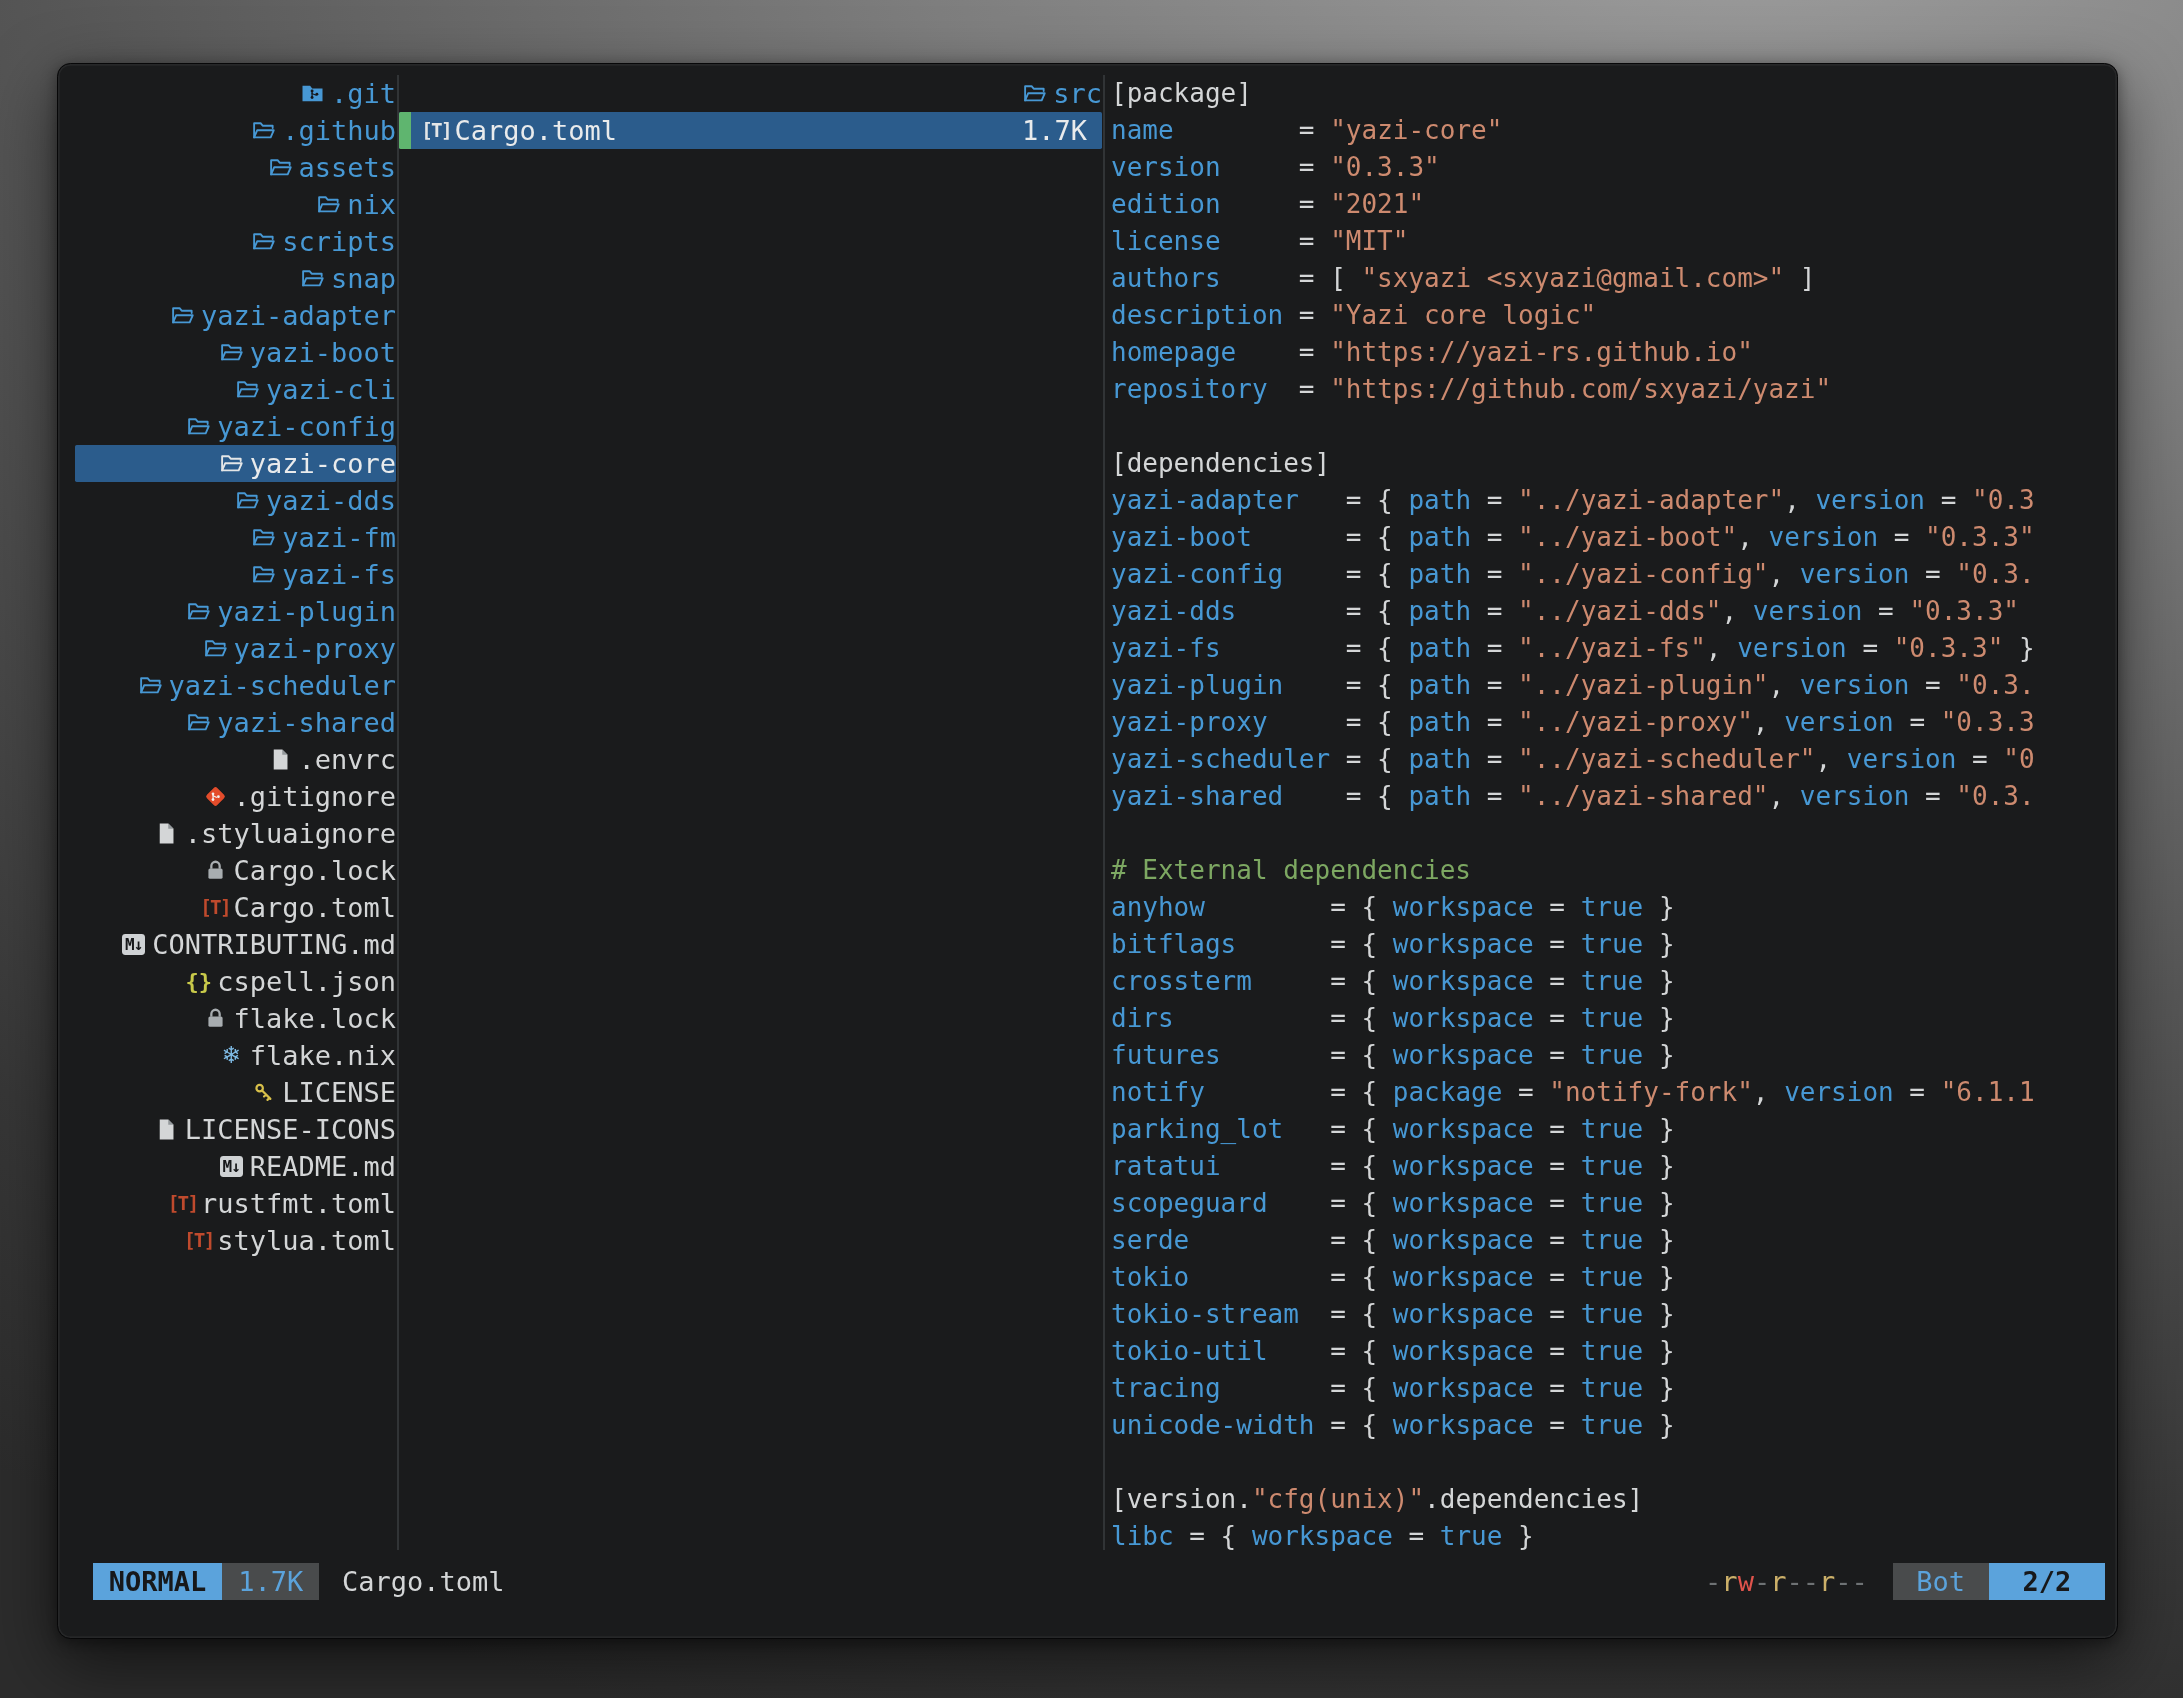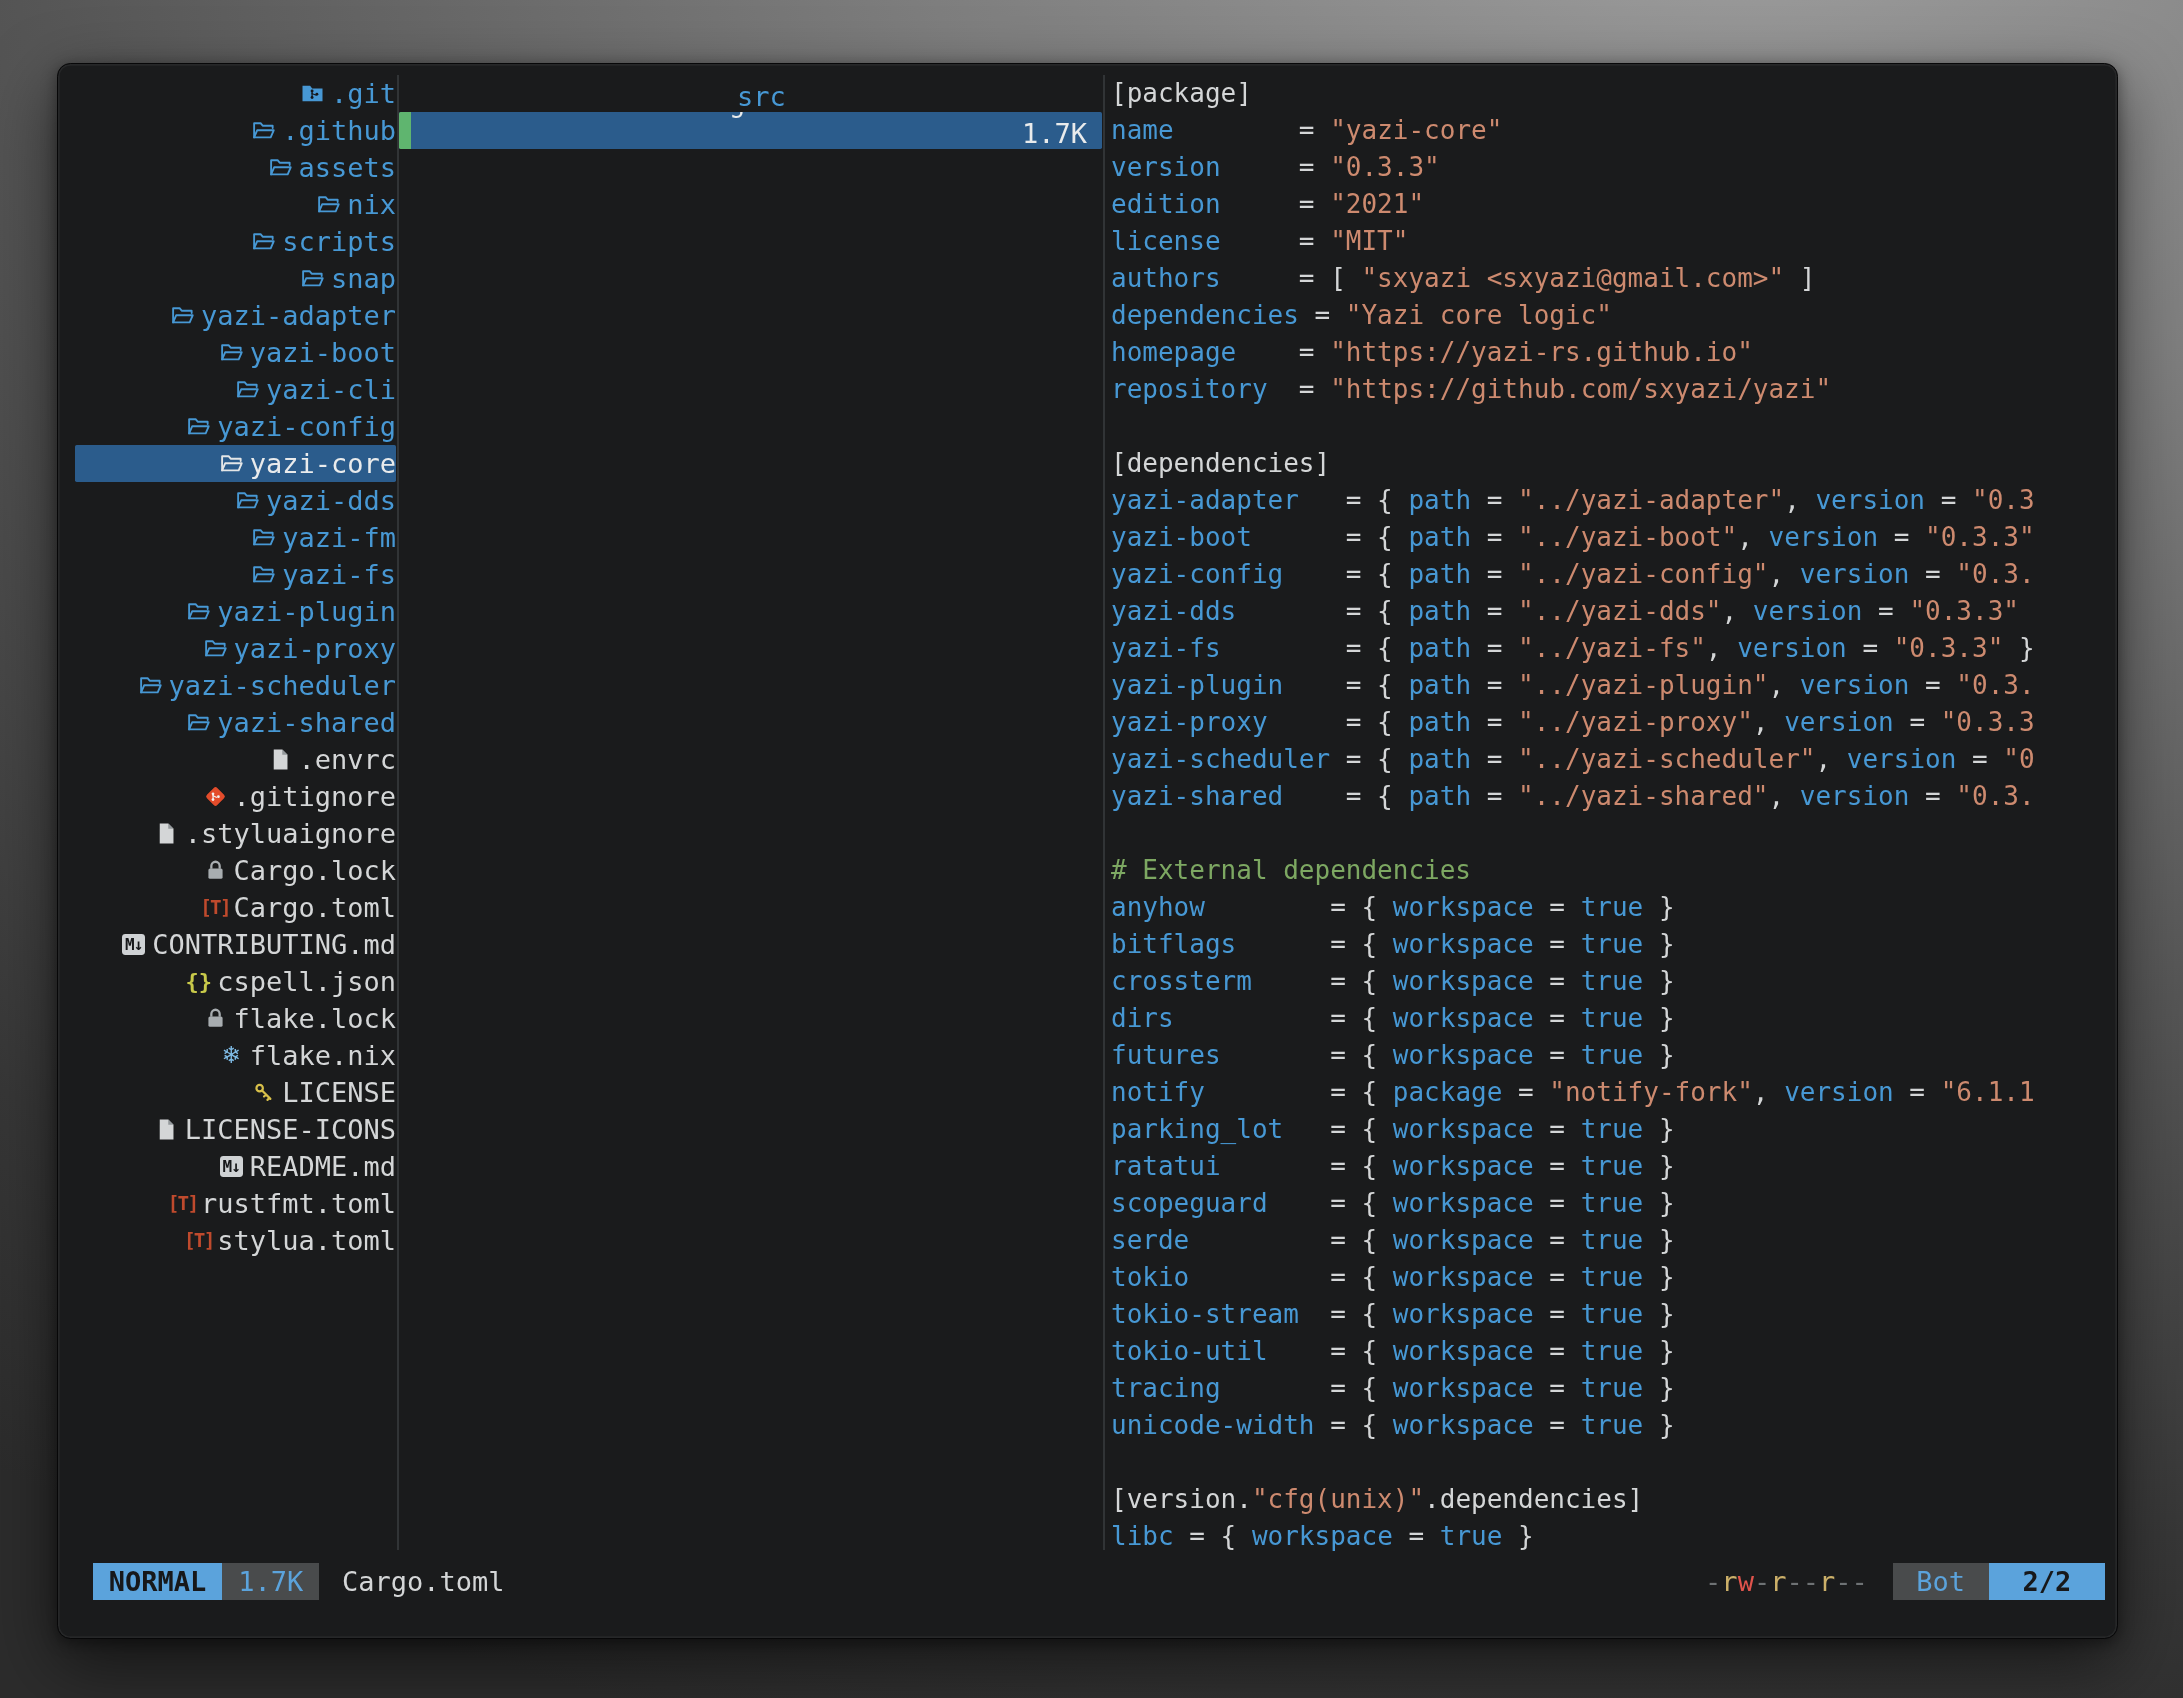--- a/index.html
+++ b/index.html
@@ -29,7 +29,7 @@
 
   .row{position:relative;display:flex;align-items:center;height:37px;font-size:27px;
     padding-left:14.3px;border-radius:1.7px;white-space:nowrap;overflow:hidden;justify-content:flex-end;}
-  #middle-pane .row{padding-left:22px;flex-direction:column;}
+  #middle-pane .row{padding-left:22px;}
   .row.selected{background:var(--selection-bg);}
   .row .marker{position:absolute;left:0;top:0;width:11.7px;height:100%;background:var(--green-marker);}
   .icon{display:inline-flex;align-items:center;justify-content:center;width:30px;height:34px;margin-right:3.4px;flex:0 0 30px;}

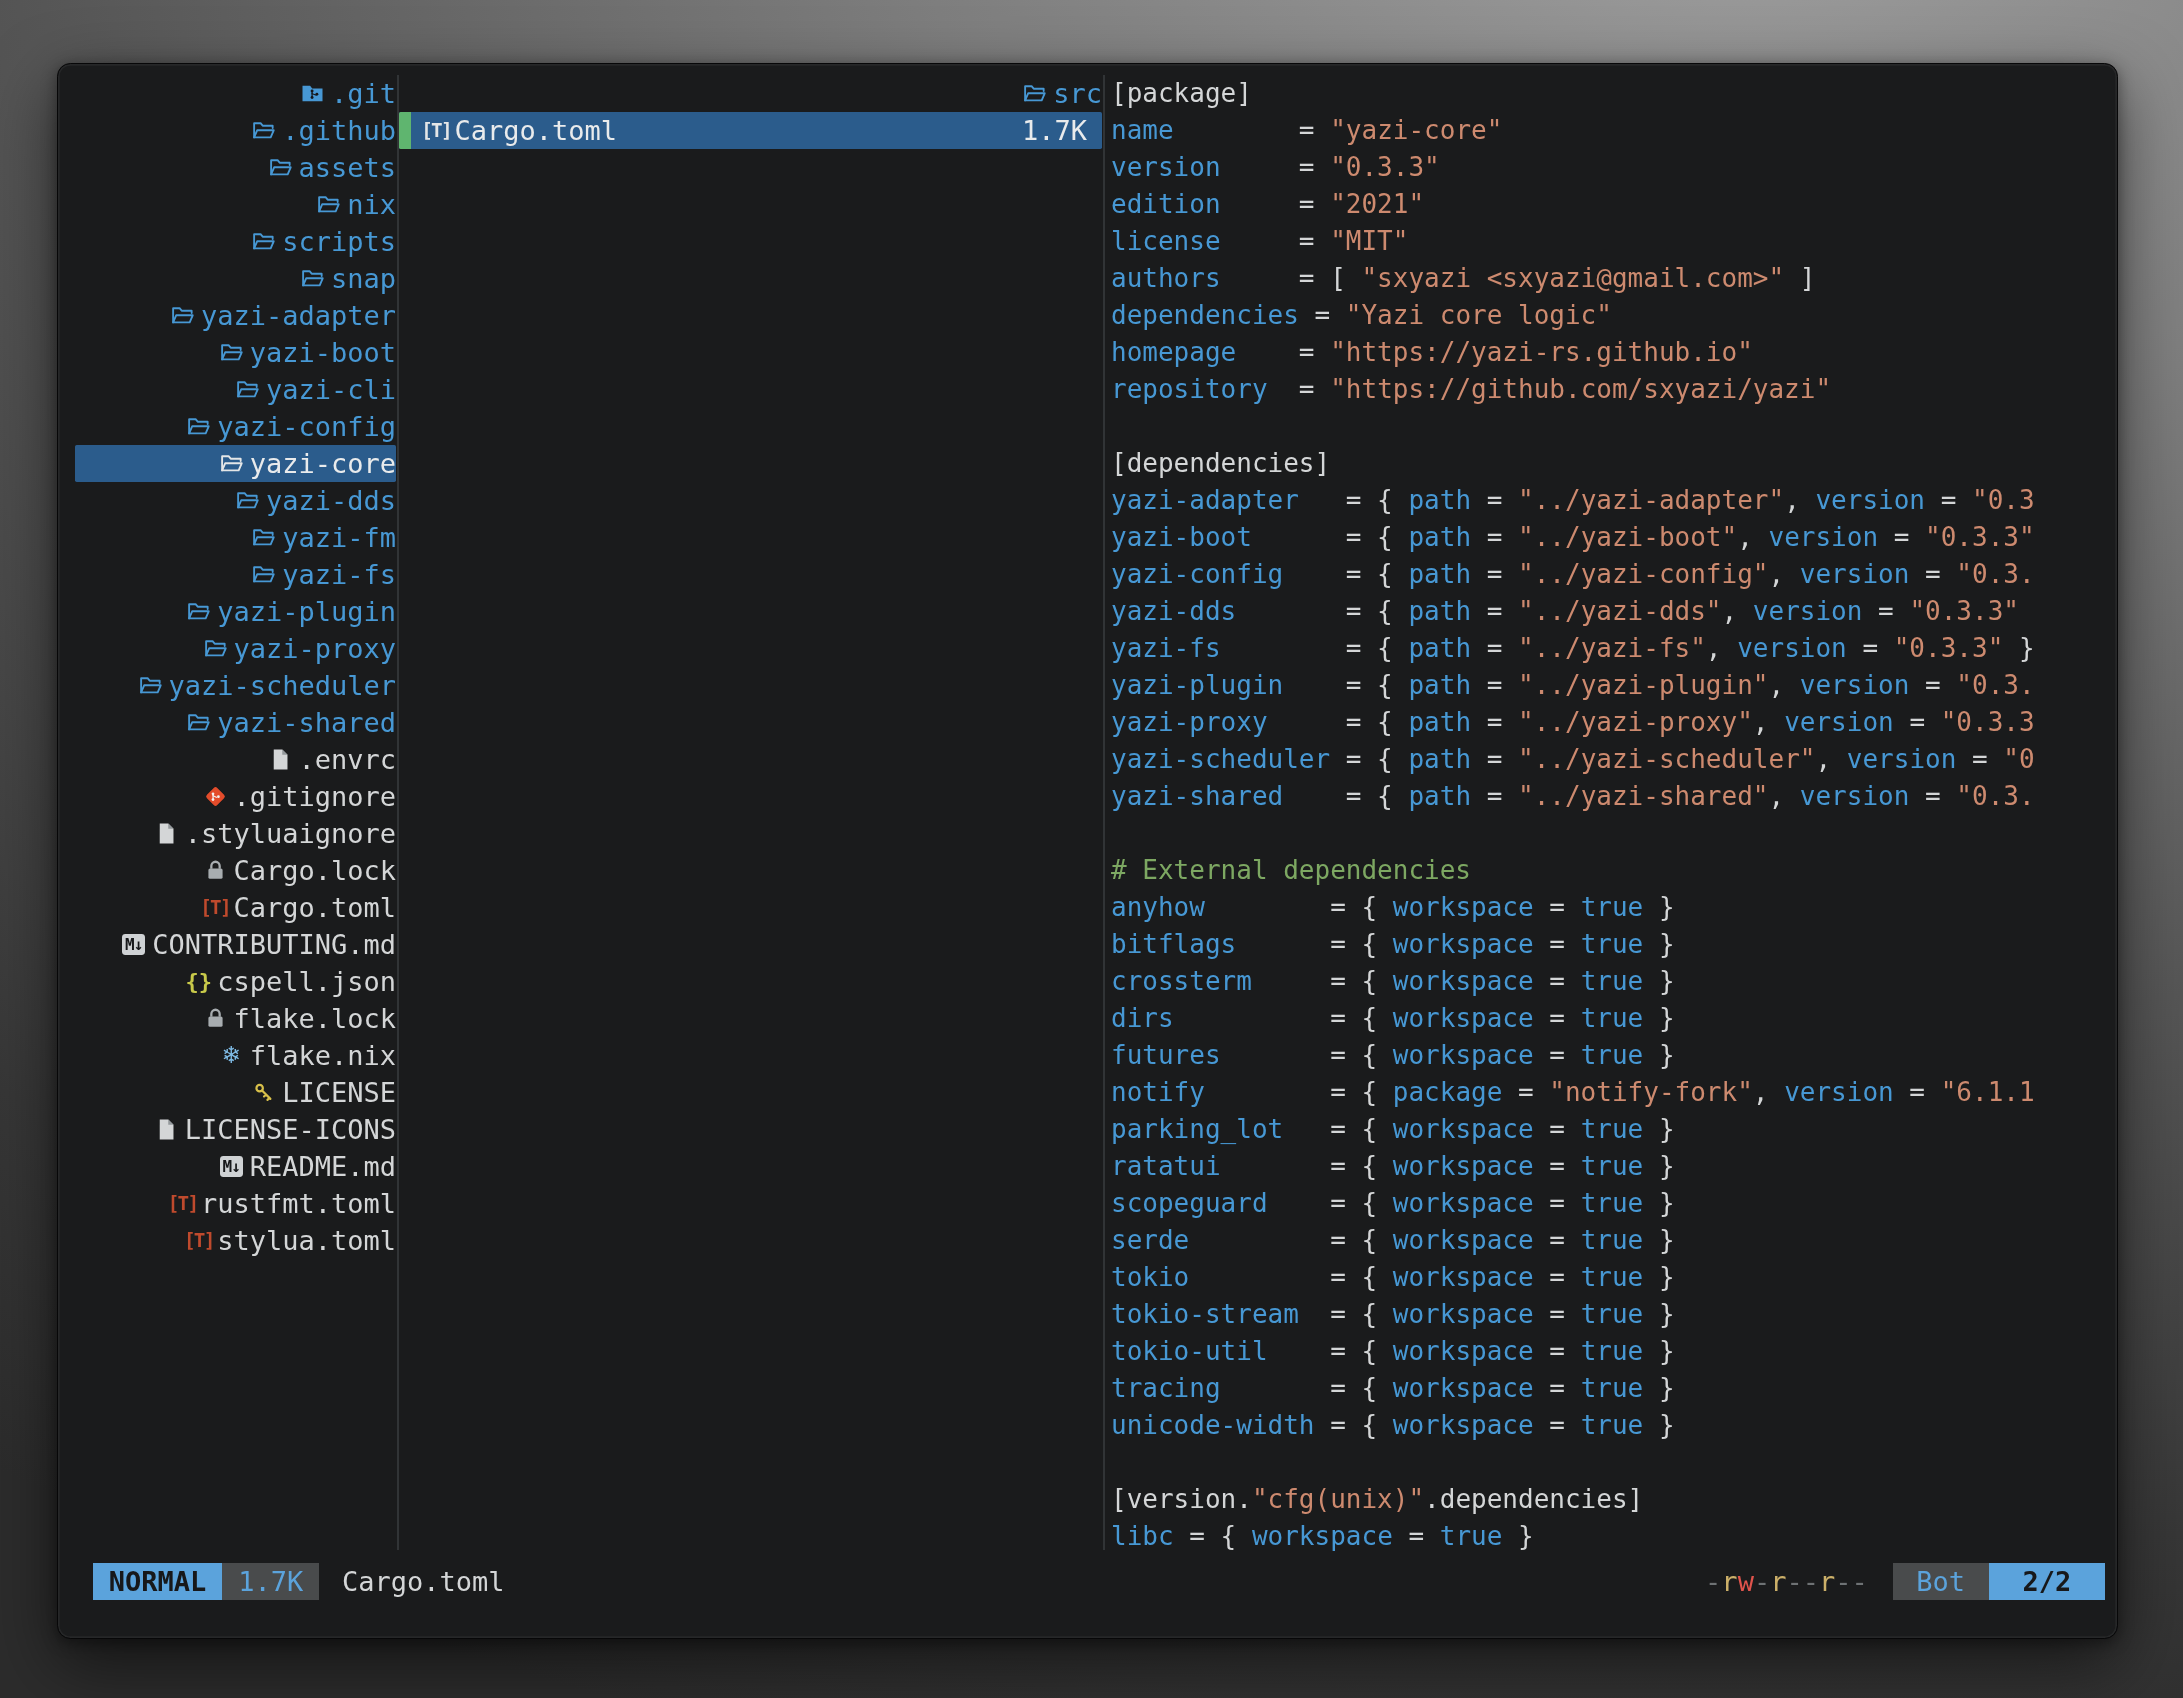--- a/index.html
+++ b/index.html
@@ -384,7 +384,7 @@
         <div class="pline"><span class="tk">edition</span><span class="tp">     = </span><span class="ts">"2021"</span></div>
         <div class="pline"><span class="tk">license</span><span class="tp">     = </span><span class="ts">"MIT"</span></div>
         <div class="pline"><span class="tk">authors</span><span class="tp">     = [ </span><span class="ts">"sxyazi &lt;sxyazi@gmail.com&gt;"</span><span class="tp"> ]</span></div>
-        <div class="pline"><span class="tk">dependencies</span><span class="tp"> = </span><span class="ts">"Yazi core logic"</span></div>
+        <div class="pline"><span class="tk">description</span><span class="tp"> = </span><span class="ts">"Yazi core logic"</span></div>
         <div class="pline"><span class="tk">homepage</span><span class="tp">    = </span><span class="ts">"https://yazi-rs.github.io"</span></div>
         <div class="pline"><span class="tk">repository</span><span class="tp">  = </span><span class="ts">"https://github.com/sxyazi/yazi"</span></div>
         <div class="pline"></div>

